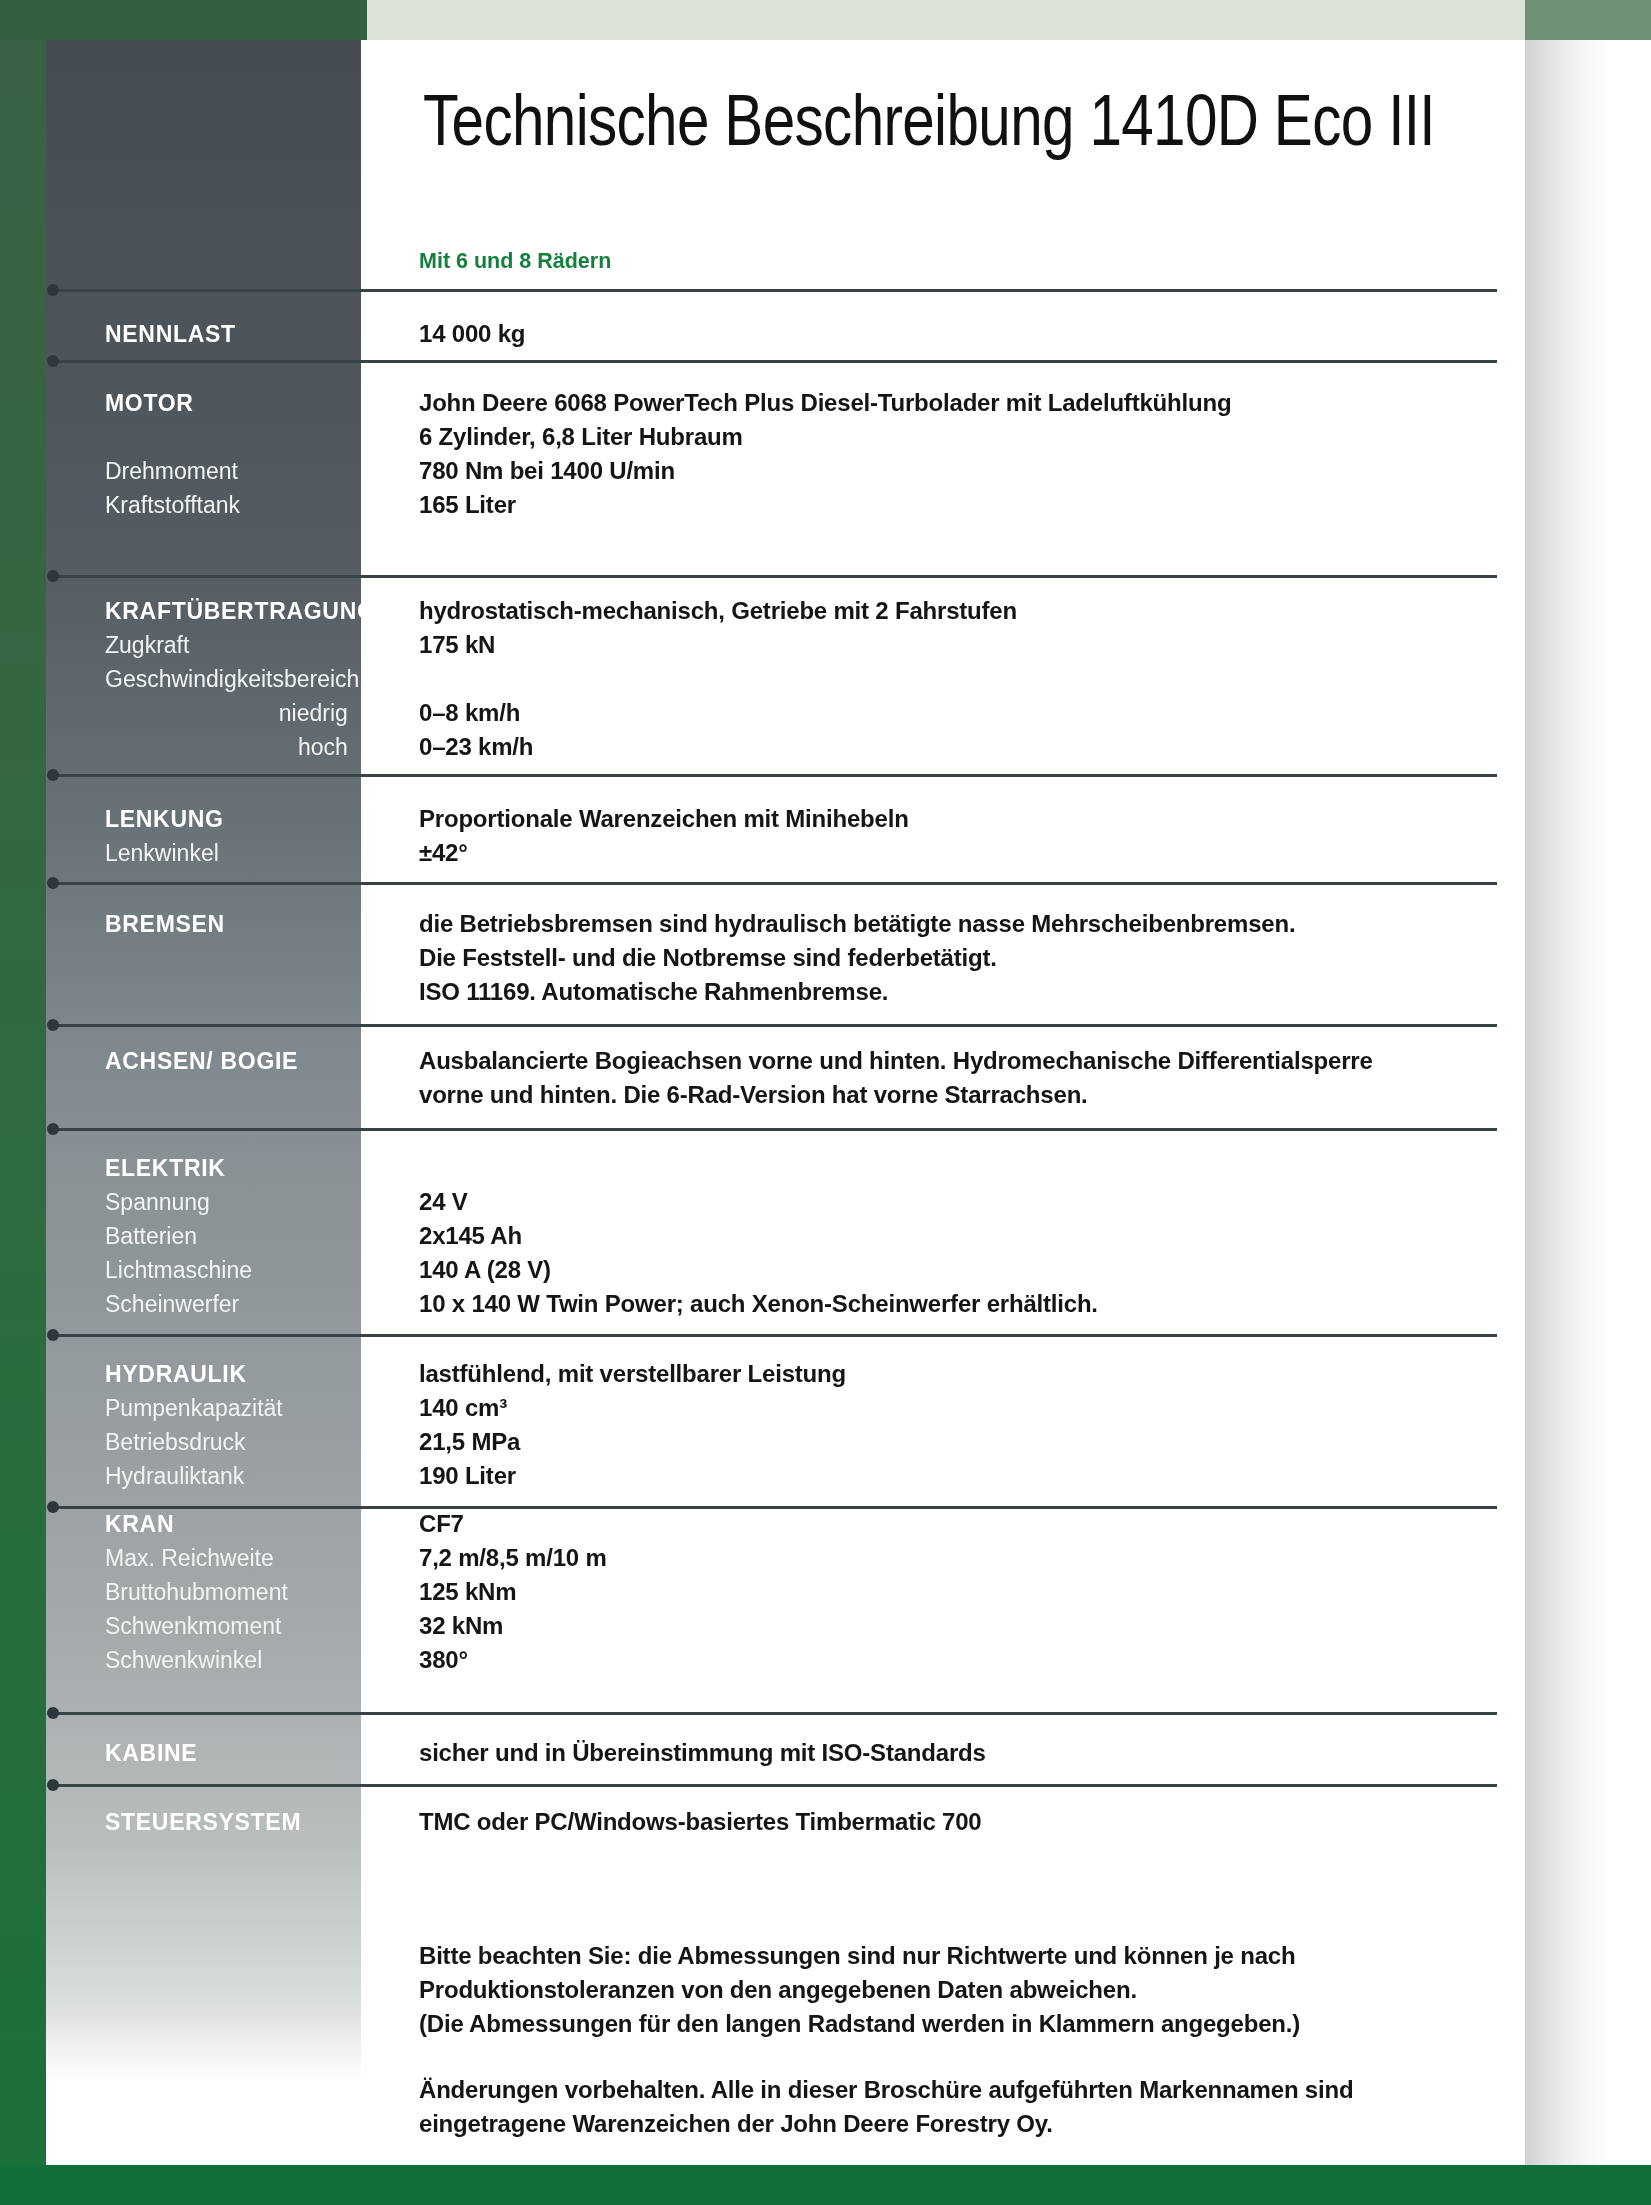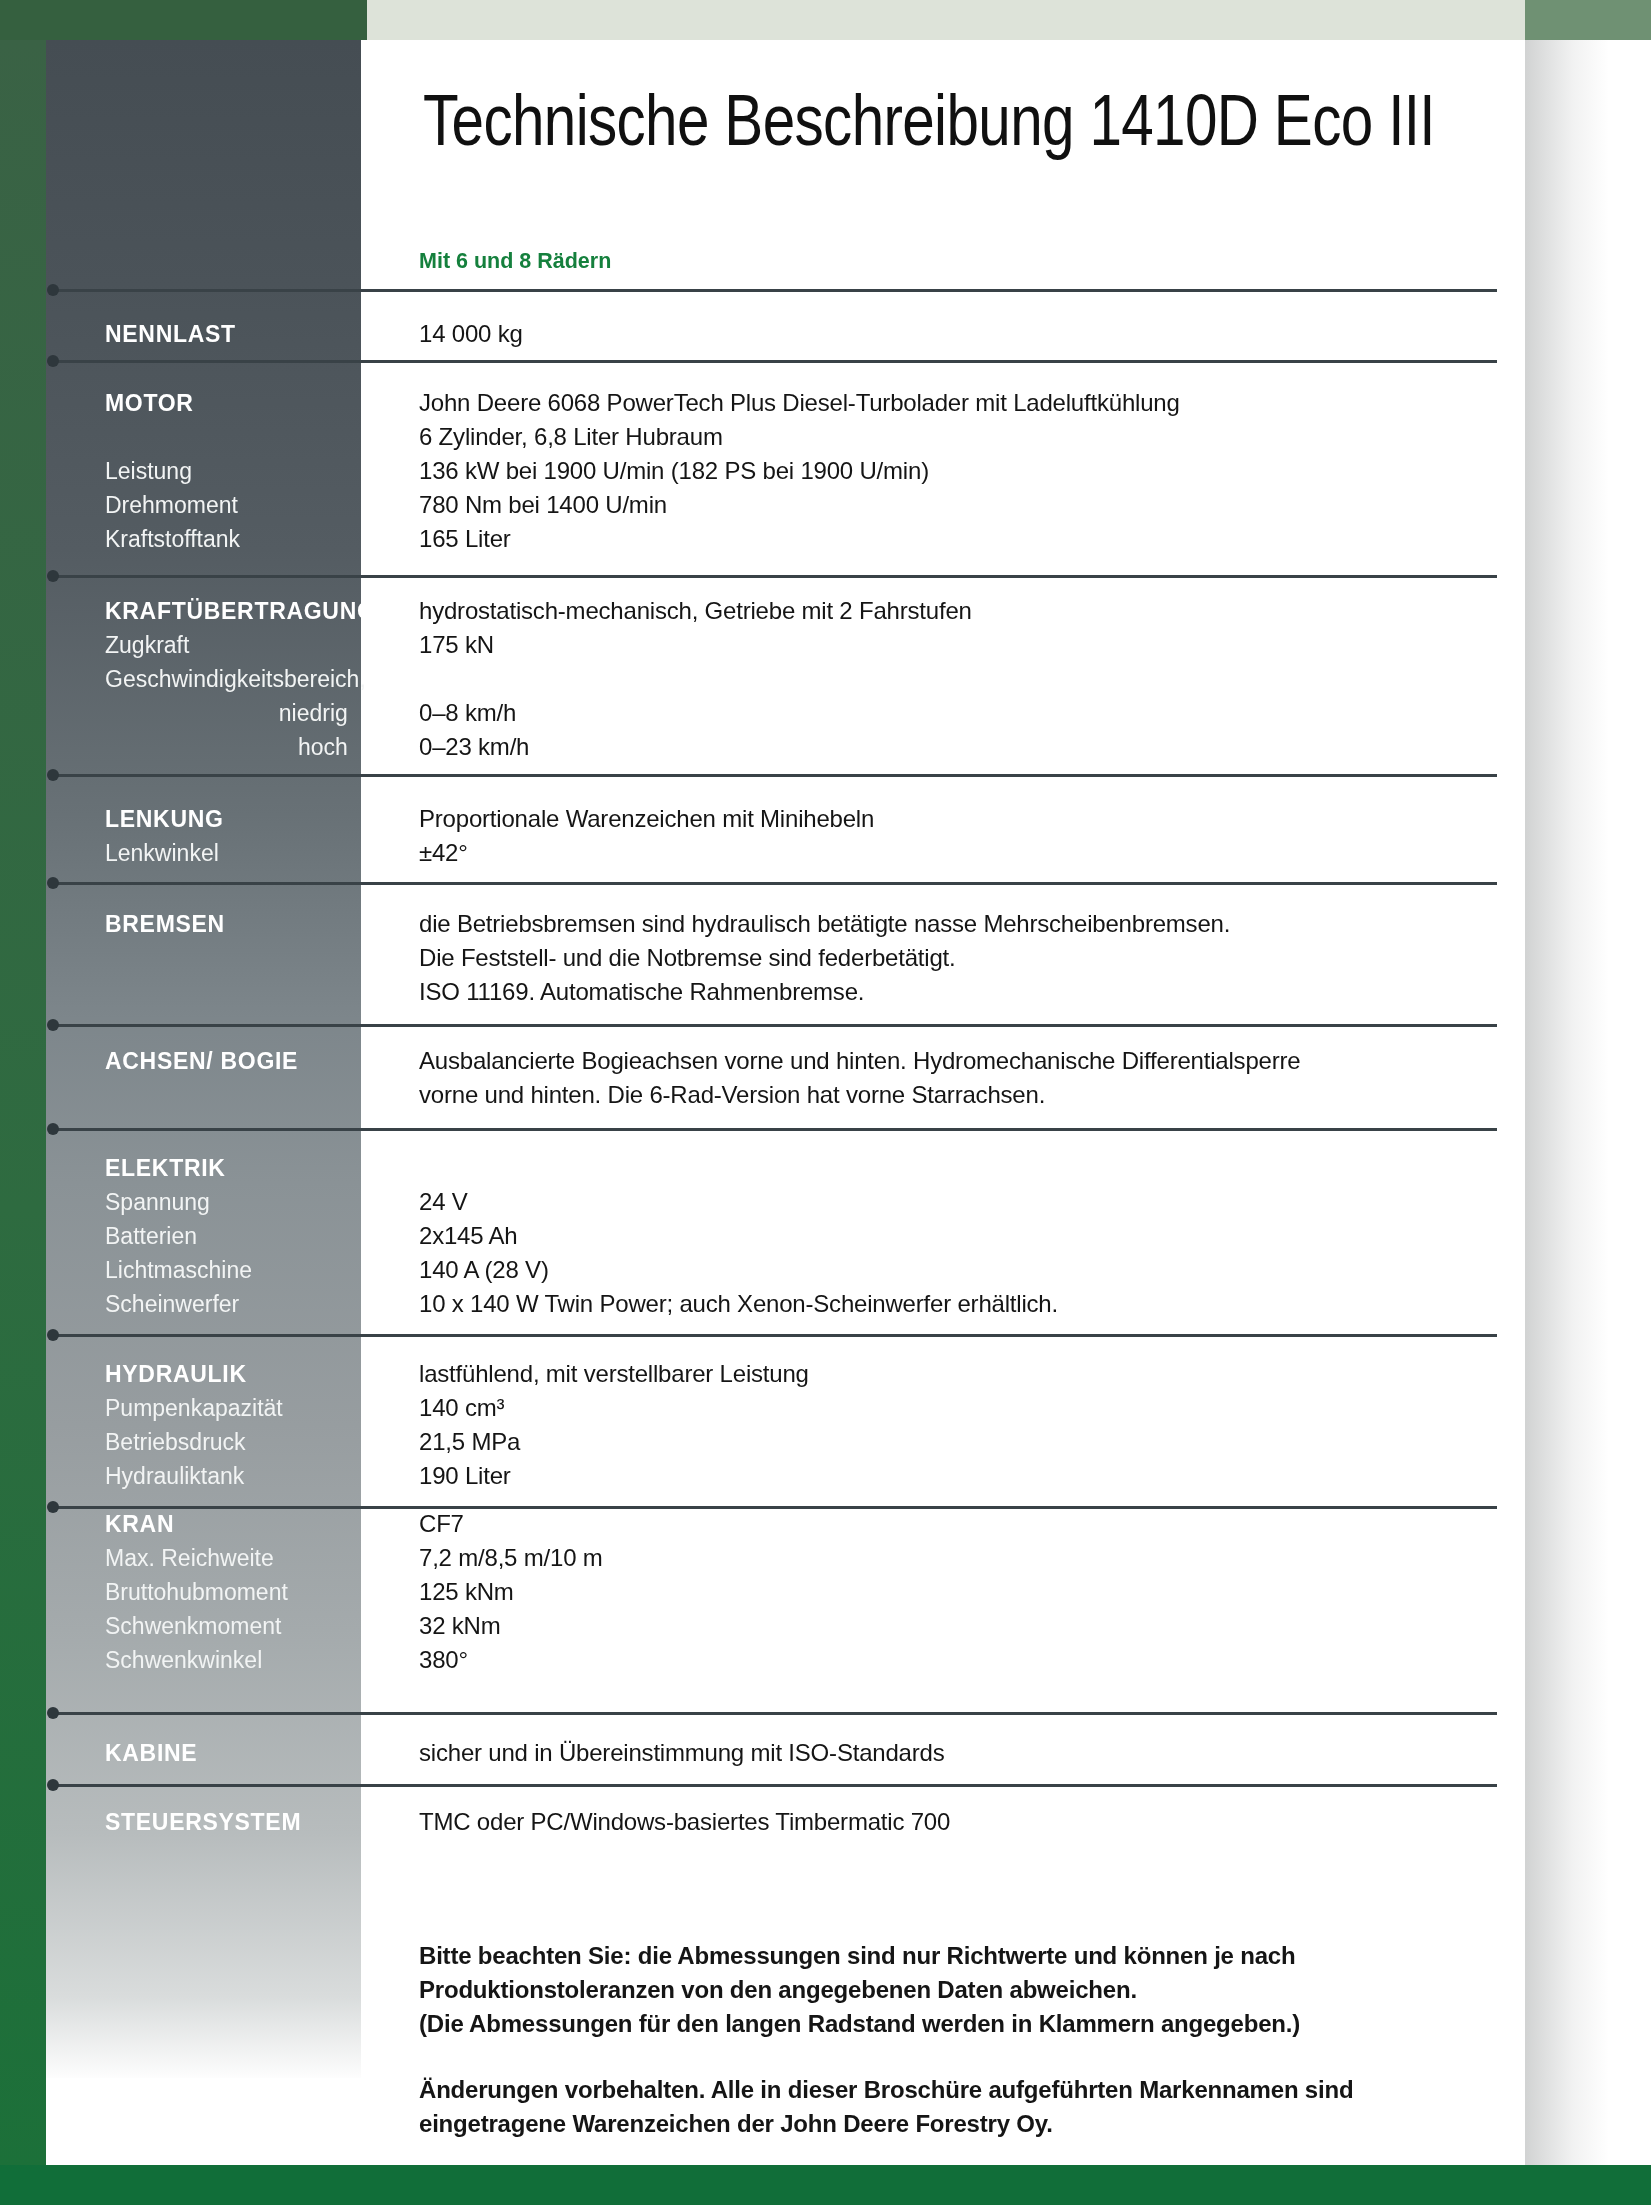--- a/index.html
+++ b/index.html
@@ -68,7 +68,7 @@
   .lbl.r{text-align:right;padding-right:13.2px;box-sizing:border-box;white-space:nowrap;}
   .val{
     position:absolute;left:419px;width:1077px;display:block;
-    font-size:24px;font-weight:normal;color:#151515;letter-spacing:-0.2px;
+    font-size:24px;font-weight:bold;color:#151515;letter-spacing:-0.2px;
     line-height:34px;white-space:nowrap;
   }
 

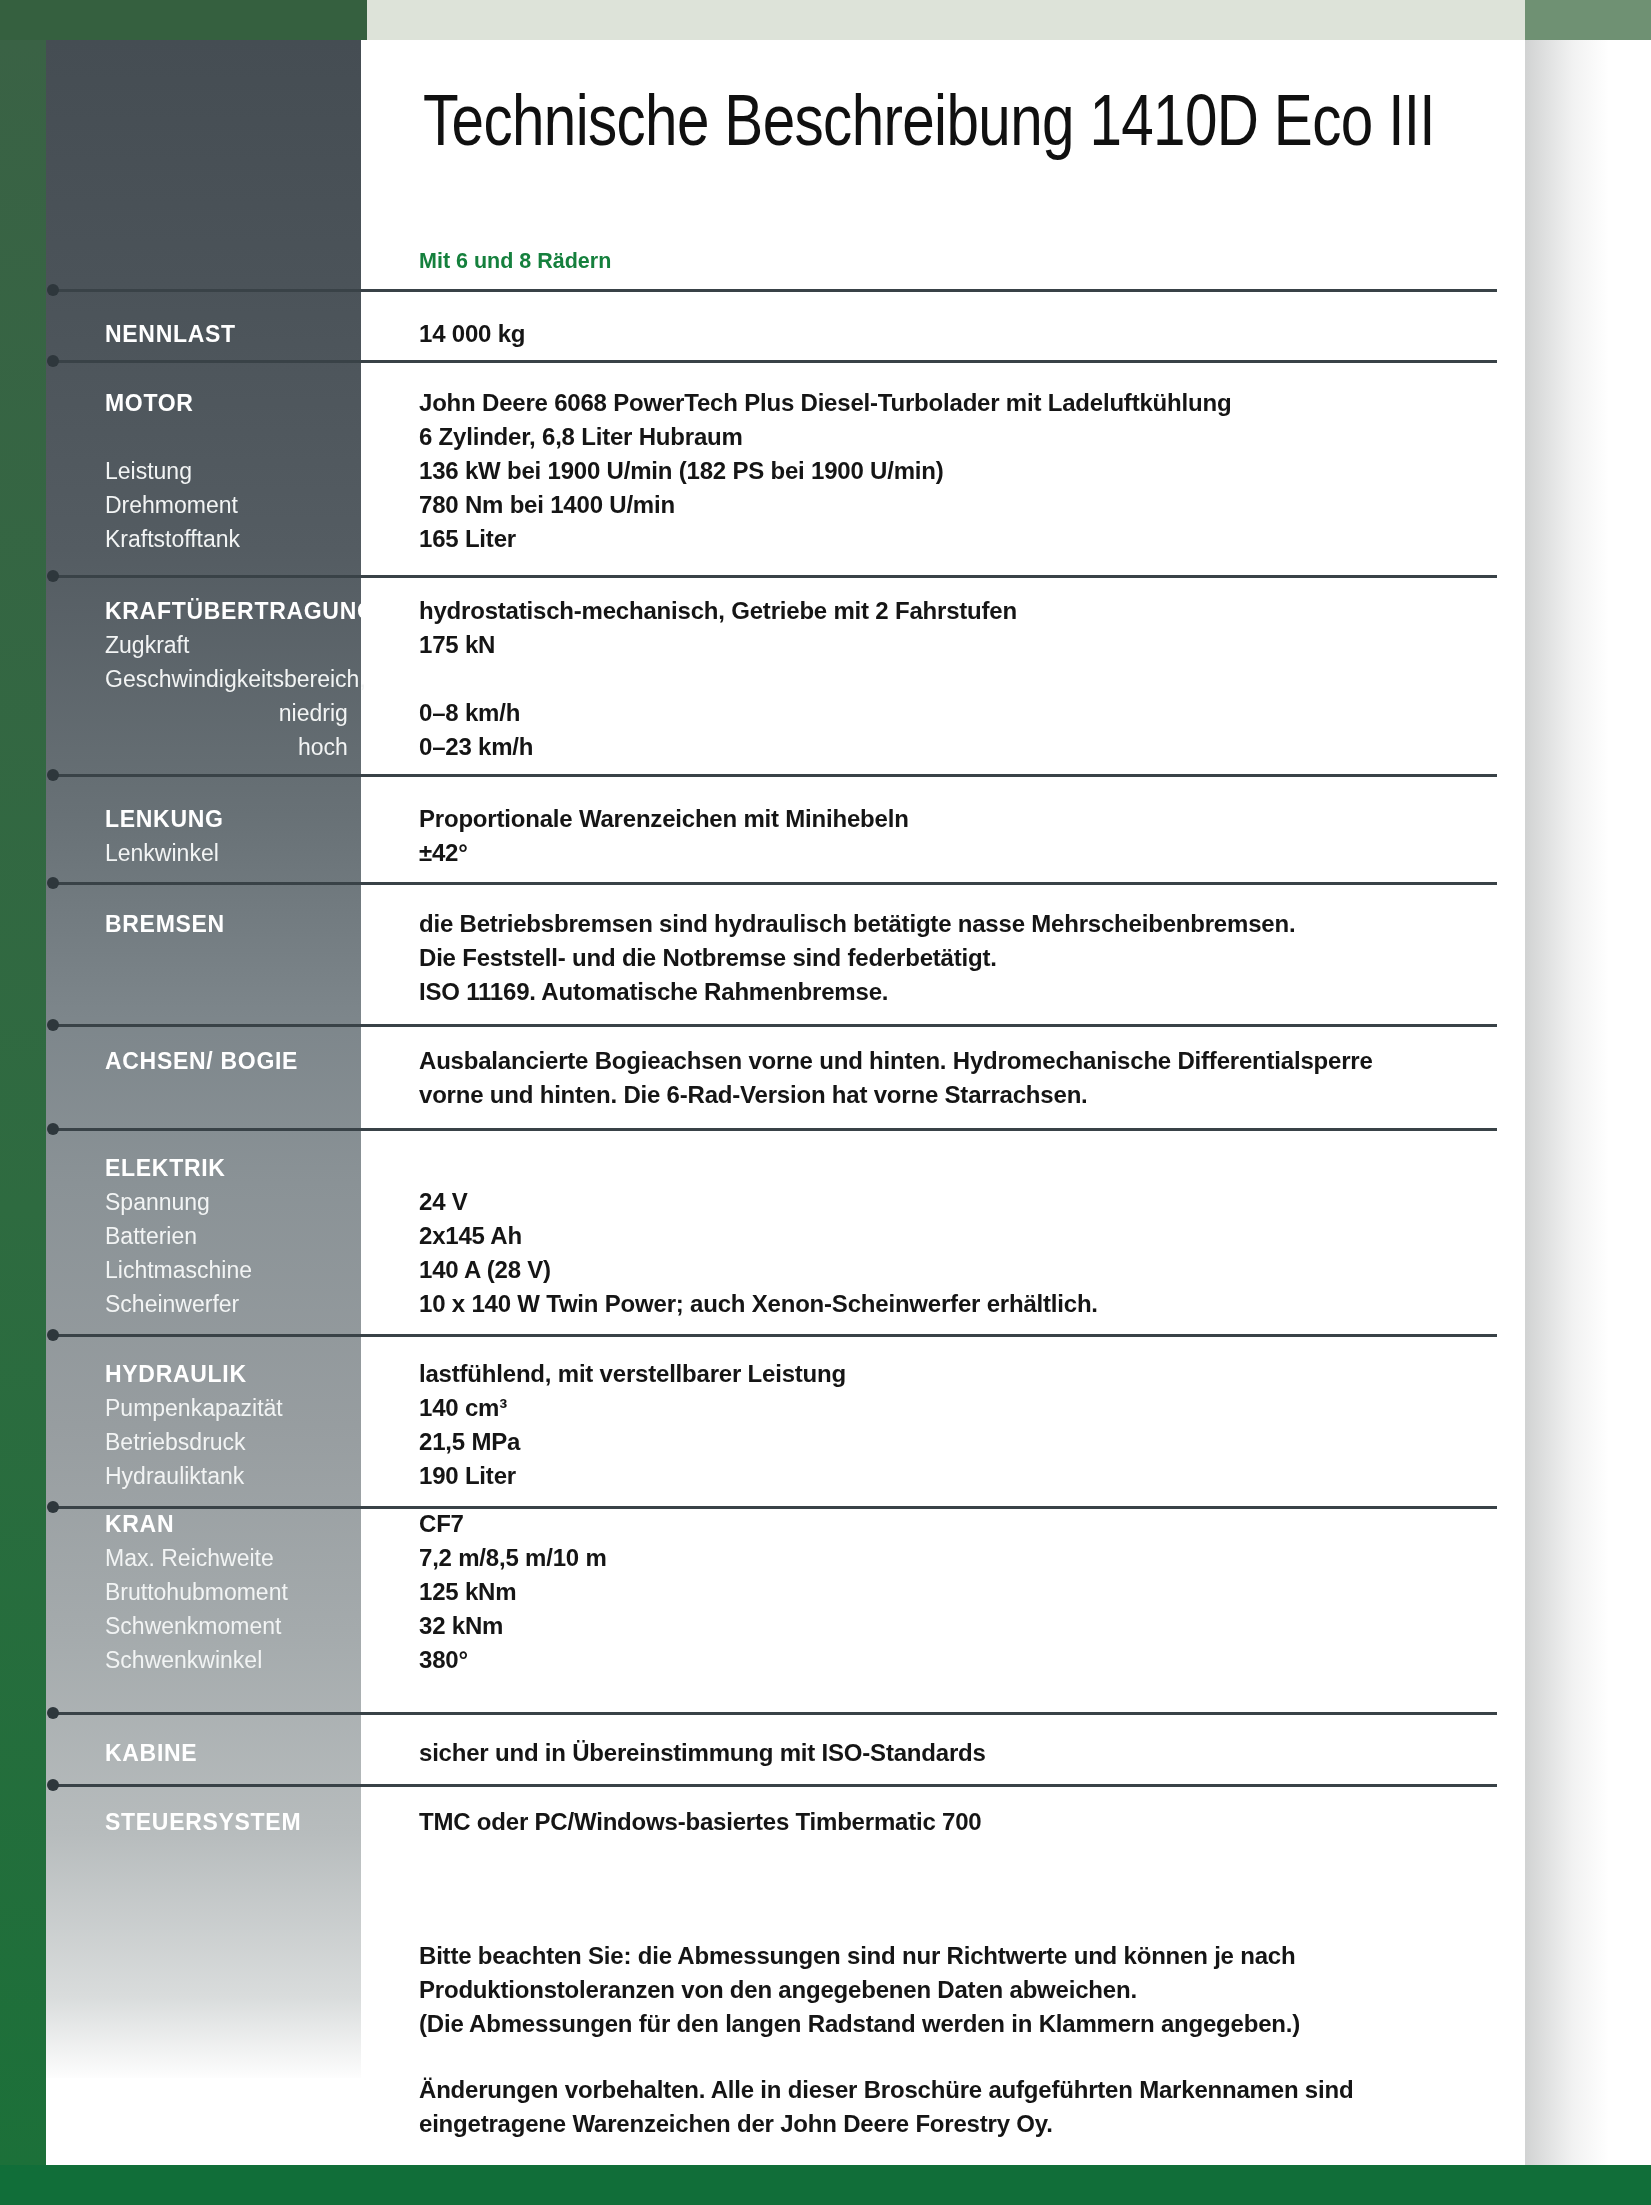--- a/index.html
+++ b/index.html
@@ -147,10 +147,6 @@
       <span class="val">6 Zylinder, 6,8 Liter Hubraum</span>
     </div>
     <div class="row">
-      <span class="lbl">Leistung</span>
-      <span class="val">136 kW bei 1900 U/min (182 PS bei 1900 U/min)</span>
-    </div>
-    <div class="row">
       <span class="lbl">Drehmoment</span>
       <span class="val">780 Nm bei 1400 U/min</span>
     </div>

